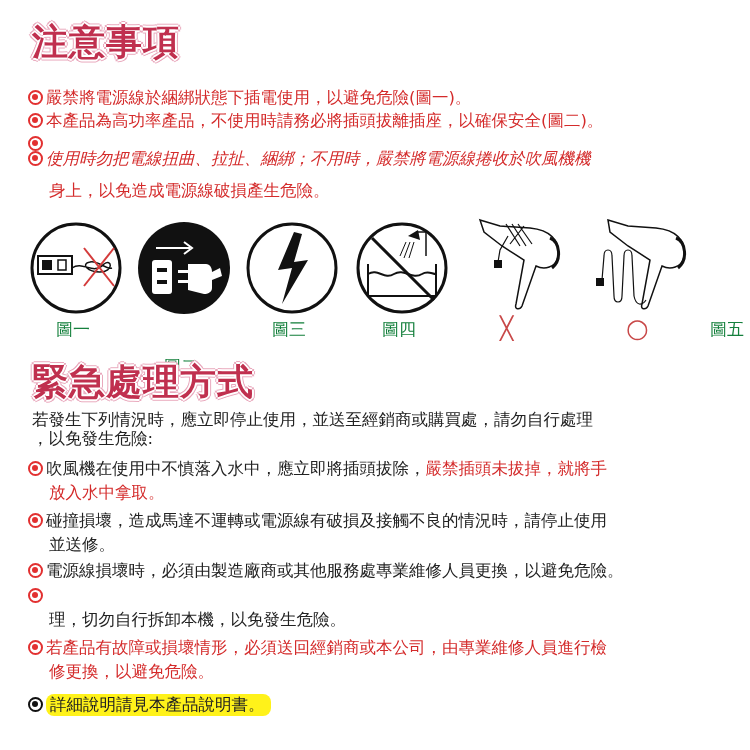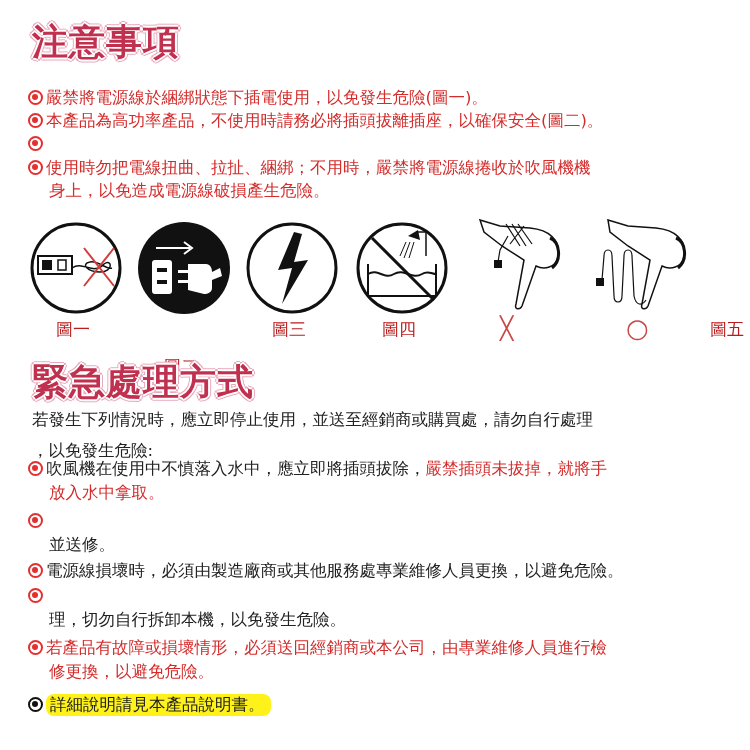--- a/index.html
+++ b/index.html
@@ -31,7 +31,7 @@
 <div class="section-title" style="top:18px;">注意事項</div>
 
 <div class="line red" style="top:87px;">
-  <span class="bullet"></span><span>嚴禁將電源線於綑綁狀態下插電使用，以免發生危險(圖一)。</span>
+  <span class="bullet"></span><span>嚴禁將電源線於綑綁狀態下插電使用，以避免危險(圖一)。</span>
 </div>
 <div class="line red" style="top:110px;">
   <span class="bullet"></span><span>本產品為高功率產品，不使用時請務必將插頭拔離插座，以確保安全(圖二)。</span>

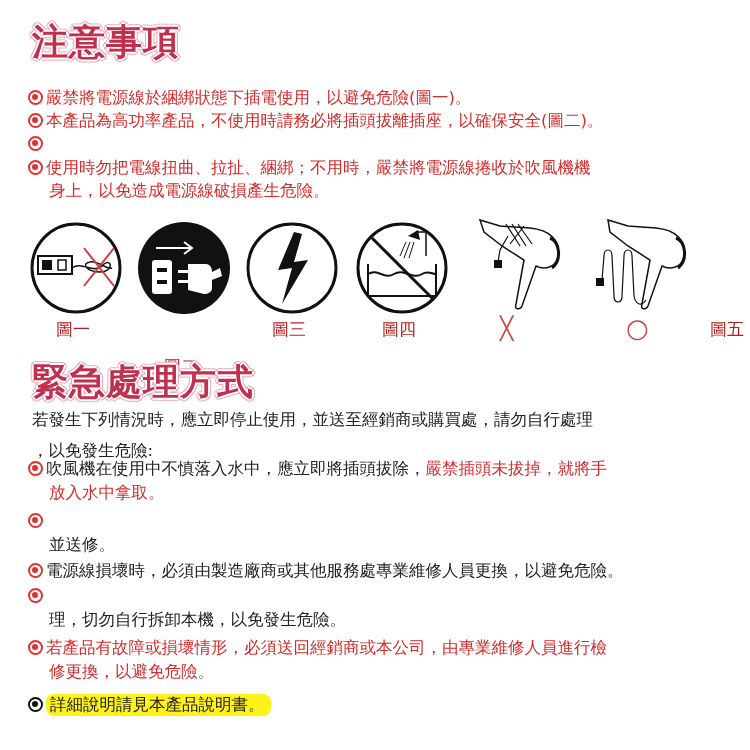--- a/index.html
+++ b/index.html
@@ -39,7 +39,7 @@
 <div class="line red" style="top:133px;">
   <span class="bullet"></span>
 </div>
-<div class="line red" style="top:157px;">
+<div class="line red" style="top:148px;font-style:italic;">
   <span class="bullet"></span><span>使用時勿把電線扭曲、拉扯、綑綁；</span><span>不用時，嚴禁將電源線捲收於吹風機機</span>
 </div>
 <div class="line red indent" style="top:180px;">

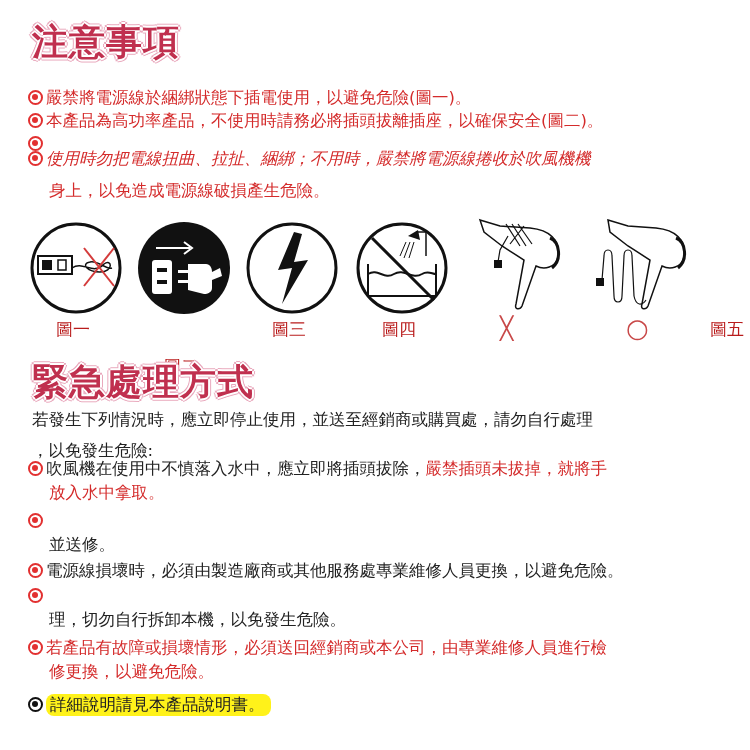--- a/index.html
+++ b/index.html
@@ -22,7 +22,7 @@
   .bullet.black::after { background:#111; }
   .indent { padding-left:21px; }
   .fig { position:absolute; }
-  .fig-label { position:absolute; font-size:17px; color:#b91c1c; }
+  .fig-label { position:absolute; font-size:17px; color:#15803d; }
   .highlight { background:#fff21a; border-radius:8px; padding:1px 6px 2px 4px; }
 </style>
 </head>

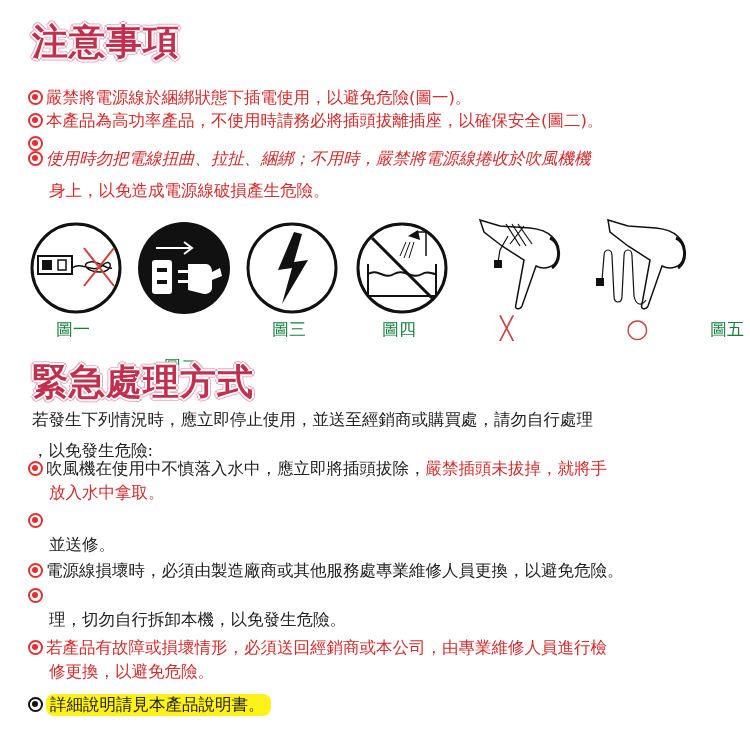--- a/index.html
+++ b/index.html
@@ -109,7 +109,7 @@
 <div class="line dark" style="left:32px;top:409px;">
   <span>若發生下列情況時，應立即停止使用，並送至經銷商或購買處，請勿自行處理</span>
 </div>
-<div class="line dark" style="left:32px;top:440px;">
+<div class="line dark" style="left:32px;top:428px;">
   <span>，以免發生危險:</span>
 </div>
 

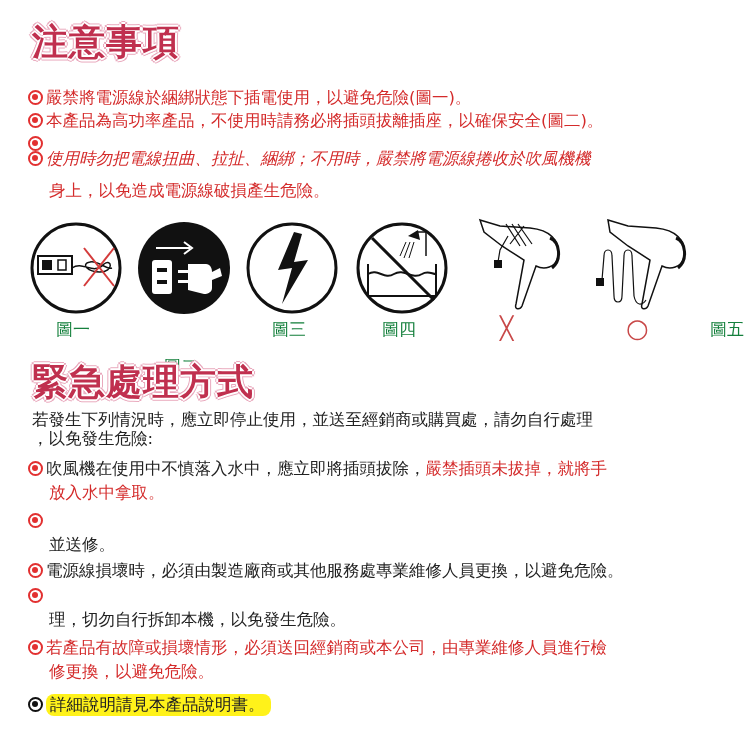--- a/index.html
+++ b/index.html
@@ -121,7 +121,7 @@
 </div>
 
 <div class="line dark" style="top:510px;">
-  <span class="bullet"></span>
+  <span class="bullet"></span><span>碰撞損壞，造成馬達不運轉或電源線有破損及接觸不良的情況時，請停止使用</span>
 </div>
 <div class="line dark indent" style="top:534px;">
   <span>並送修。</span>

